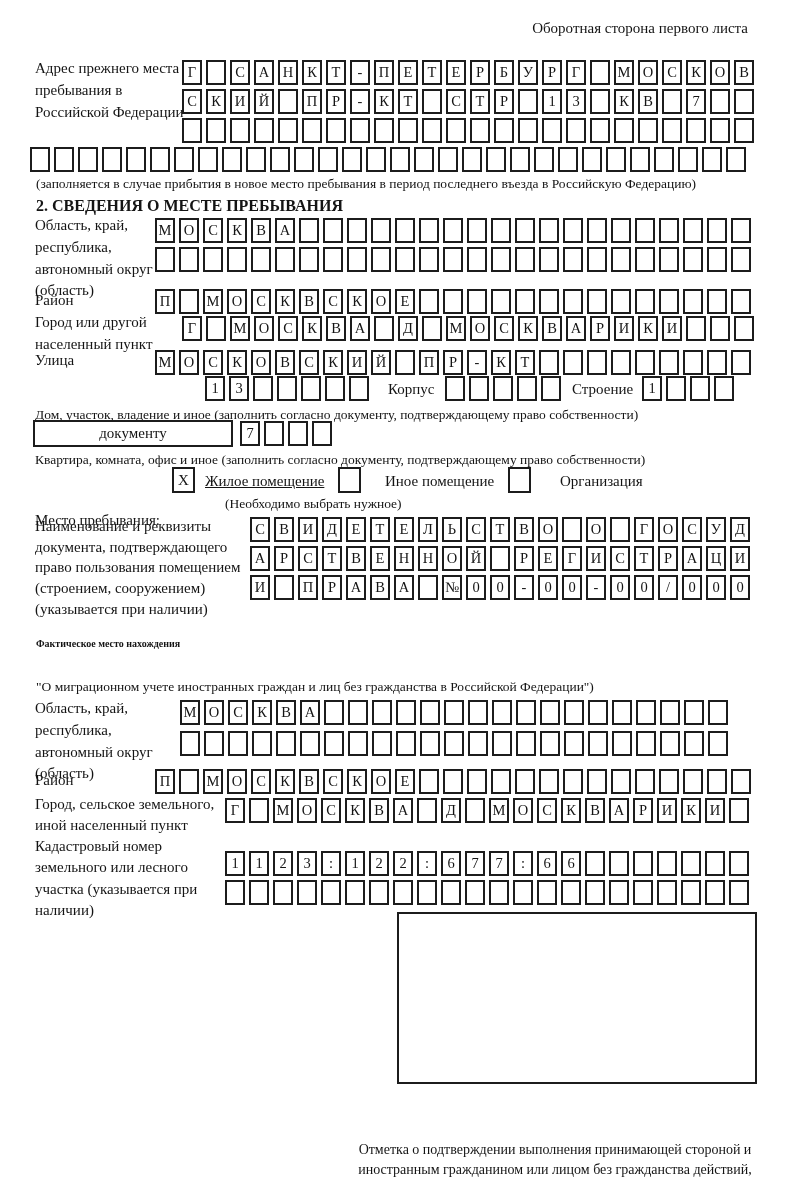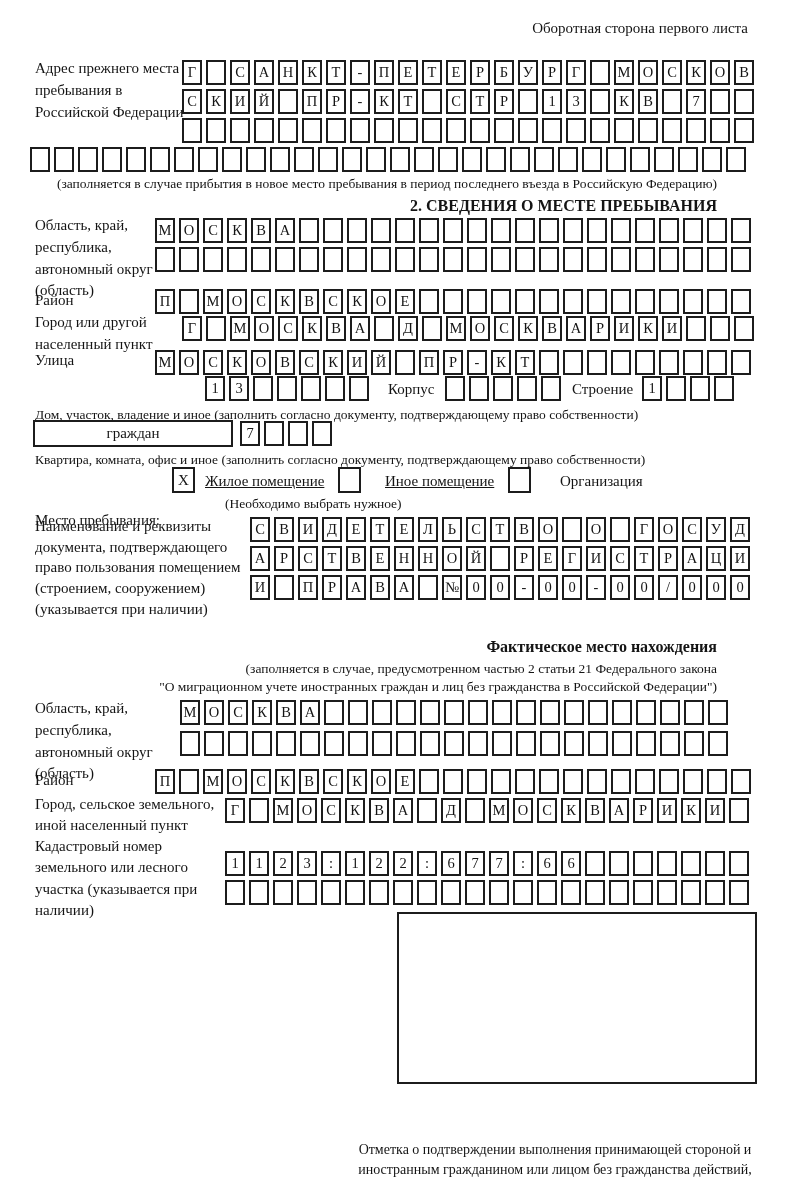--- a/index.html
+++ b/index.html
@@ -29,7 +29,7 @@
     border:2px solid #1c1c1c; display:flex; align-items:center; justify-content:center;
     font-size:15px; background:#fff;
   }
-  .center { left:0; width:717px; text-align:right; }
+  .center { left:0; width:717px; text-align:left;padding-left:36px; }
   .stampbox { position:absolute; box-sizing:border-box; border:2px solid #1c1c1c; background:#fff; }
 </style>
 </head>

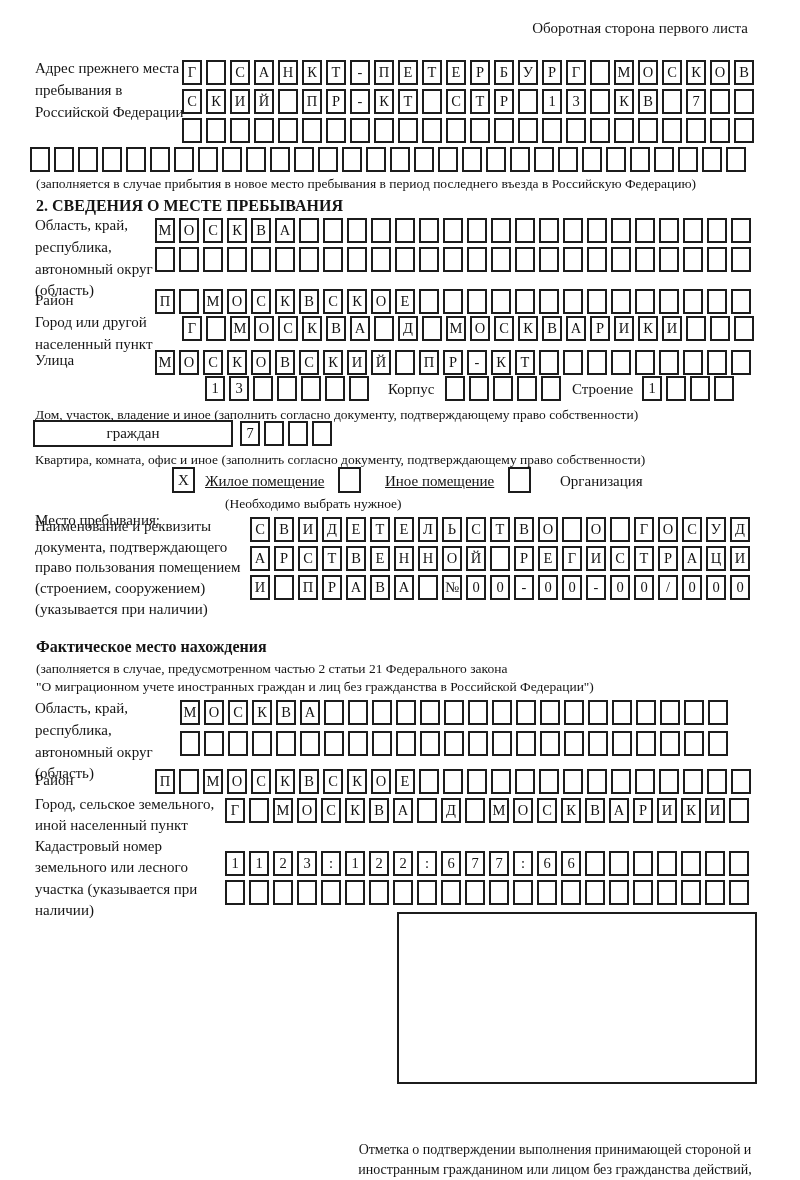--- a/index.html
+++ b/index.html
@@ -322,7 +322,7 @@
     </div>
   <div class="abs note" style="left:35px; top:407px;">Дом, участок, владение и иное (заполнить согласно документу, подтверждающему право собственности)</div>
 
-  <div class="bigfield" style="left:33px; top:420px; width:200px; height:27px;">граждан</div>
+  <div class="bigfield" style="left:33px; top:420px; width:200px; height:27px;">документу</div>
   <div class="row" style="left:240px; top:421px;">
       <div class="cell">7</div>
       <div class="cell"></div>

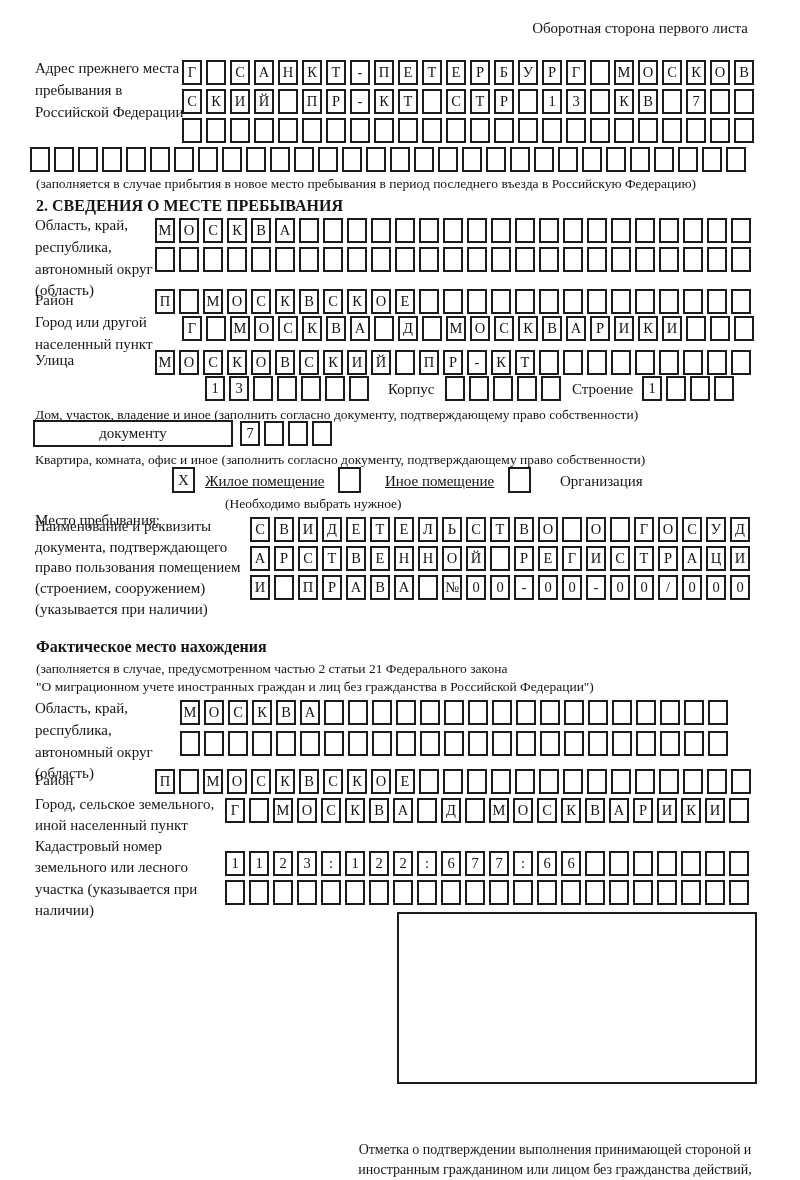--- a/index.html
+++ b/index.html
@@ -335,7 +335,7 @@
   <div class="checkbox" style="left:172px; top:467px;">X</div>
   <div class="abs label" style="left:205px; top:471px;text-decoration:underline;">Жилое помещение</div>
   <div class="checkbox" style="left:338px; top:467px;"></div>
-  <div class="abs label" style="left:385px; top:471px;text-decoration:underline;">Иное помещение</div>
+  <div class="abs label" style="left:385px; top:471px;">Иное помещение</div>
   <div class="checkbox" style="left:508px; top:467px;"></div>
   <div class="abs label" style="left:560px; top:471px;">Организация</div>
   <div class="abs note" style="left:225px; top:496px;">(Необходимо выбрать нужное)</div>

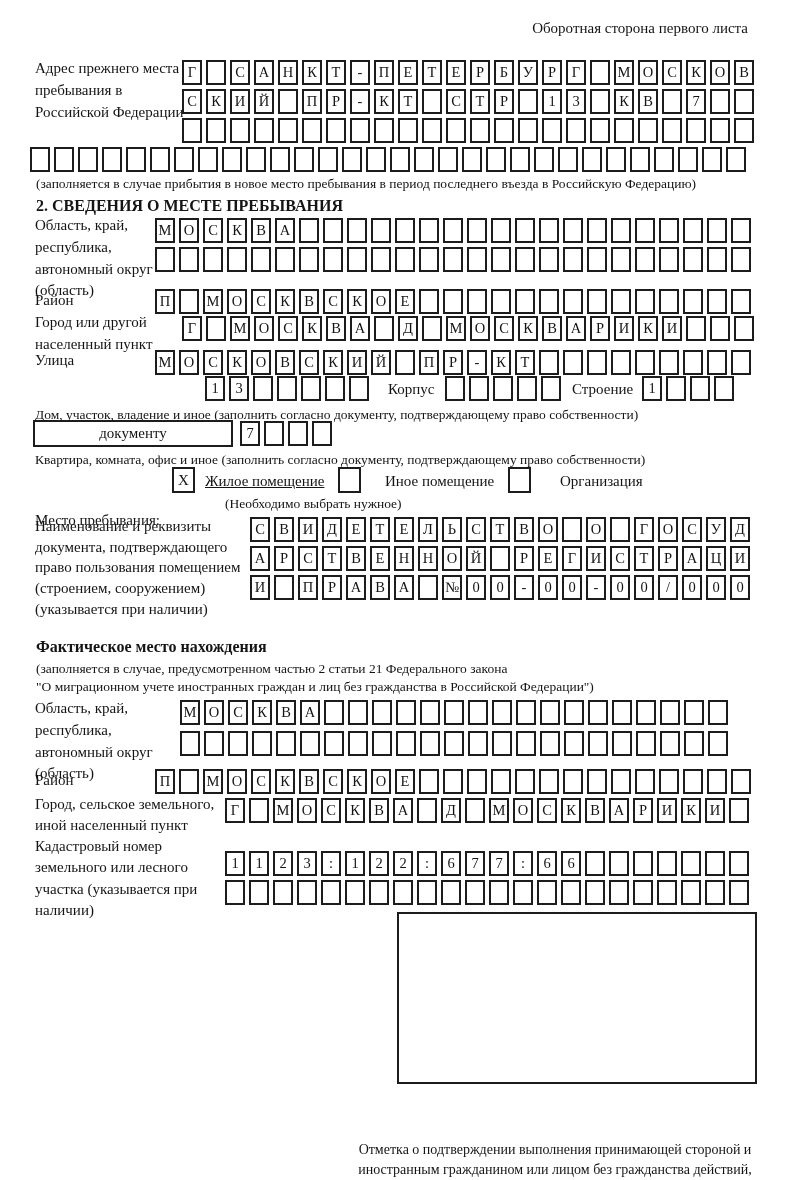--- a/index.html
+++ b/index.html
@@ -411,7 +411,7 @@
       <div class="cell">0</div>
     </div>
 
-  <div class="abs heading center" style="top:638px; font-size:16px;">Фактическое место нахождения</div>
+  <div class="abs heading center" style="top:638px; font-size:10px;">Фактическое место нахождения</div>
   <div class="abs note center" style="top:661px;">(заполняется в случае, предусмотренном частью 2 статьи 21 Федерального закона</div>
   <div class="abs note center" style="top:679px;">"О миграционном учете иностранных граждан и лиц без гражданства в Российской Федерации")</div>
 

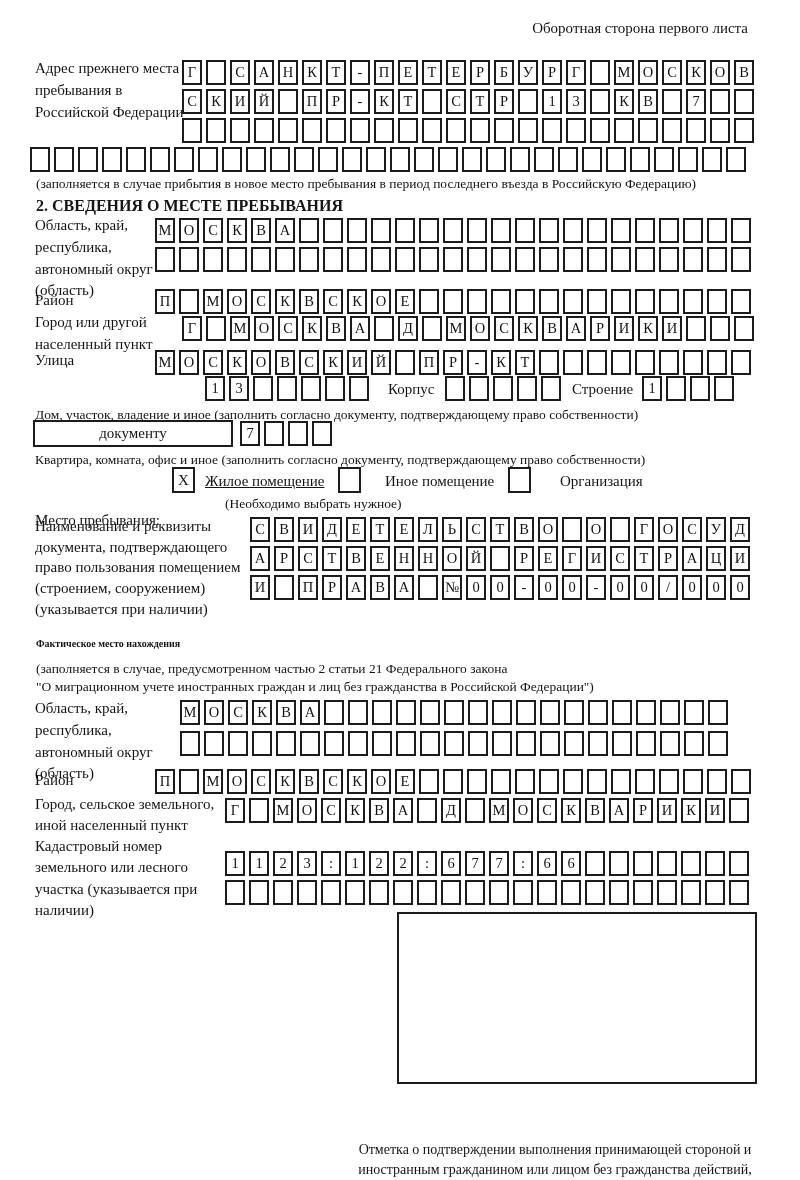--- a/index.html
+++ b/index.html
@@ -412,7 +412,6 @@
     </div>
 
   <div class="abs heading center" style="top:638px; font-size:10px;">Фактическое место нахождения</div>
-  <div class="abs note center" style="top:661px;">(заполняется в случае, предусмотренном частью 2 статьи 21 Федерального закона</div>
   <div class="abs note center" style="top:679px;">"О миграционном учете иностранных граждан и лиц без гражданства в Российской Федерации")</div>
 
   <div class="abs label" style="left:35px; top:698px; width:150px;">Область, край, республика, автономный округ (область)</div>

